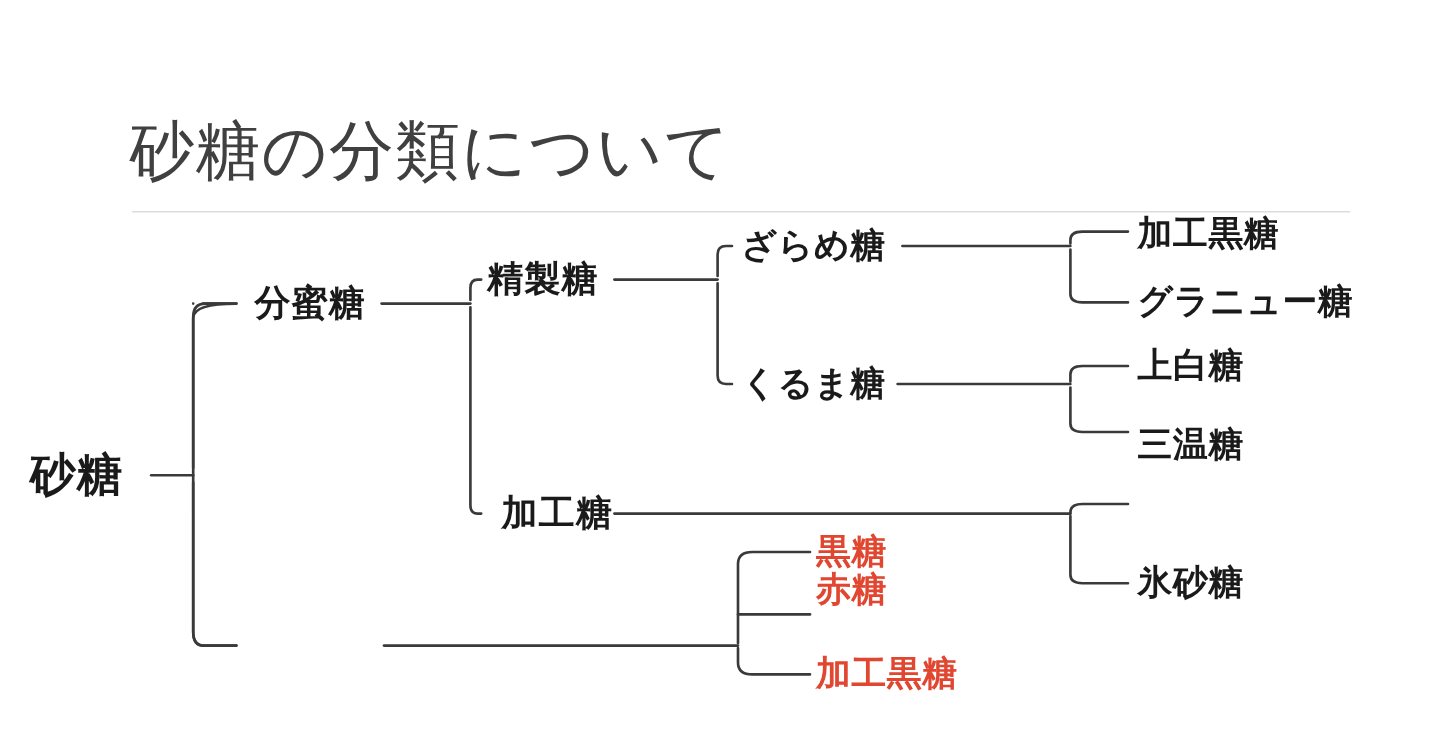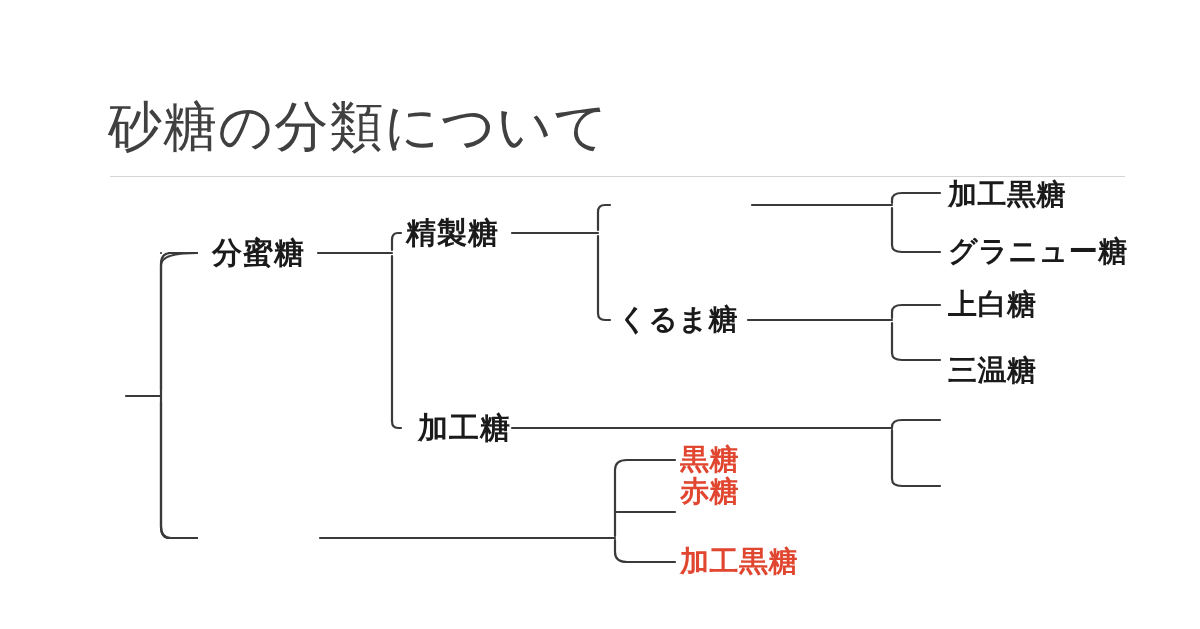--- a/index.html
+++ b/index.html
@@ -127,6 +127,7 @@
 
   <div class="node lvl2" style="left:406px; top:428px;margin-left:12px;">加工糖</div>
 
+  <div class="node lvl3" style="left:618px; top:205px;">ざらめ糖</div>
 
   <div class="node lvl3" style="left:618px; top:320px;">くるま糖</div>
 

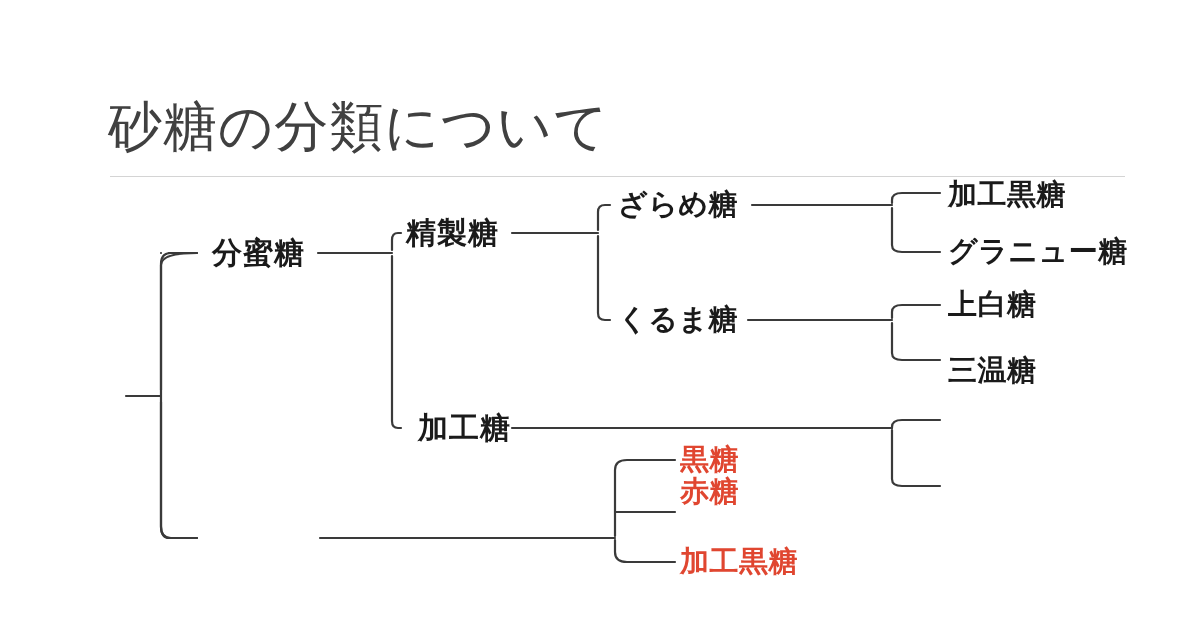--- a/index.html
+++ b/index.html
@@ -119,6 +119,7 @@
     <path d="M 675 562 L 627 562 Q 615 562 615 552 L 615 540"></path>
   </svg>
 
+  <div class="node root" style="left:25px; top:396px;">砂糖</div>
 
   <div class="node lvl1" style="left:212px; top:253px;text-align:right;">分蜜糖</div>
 

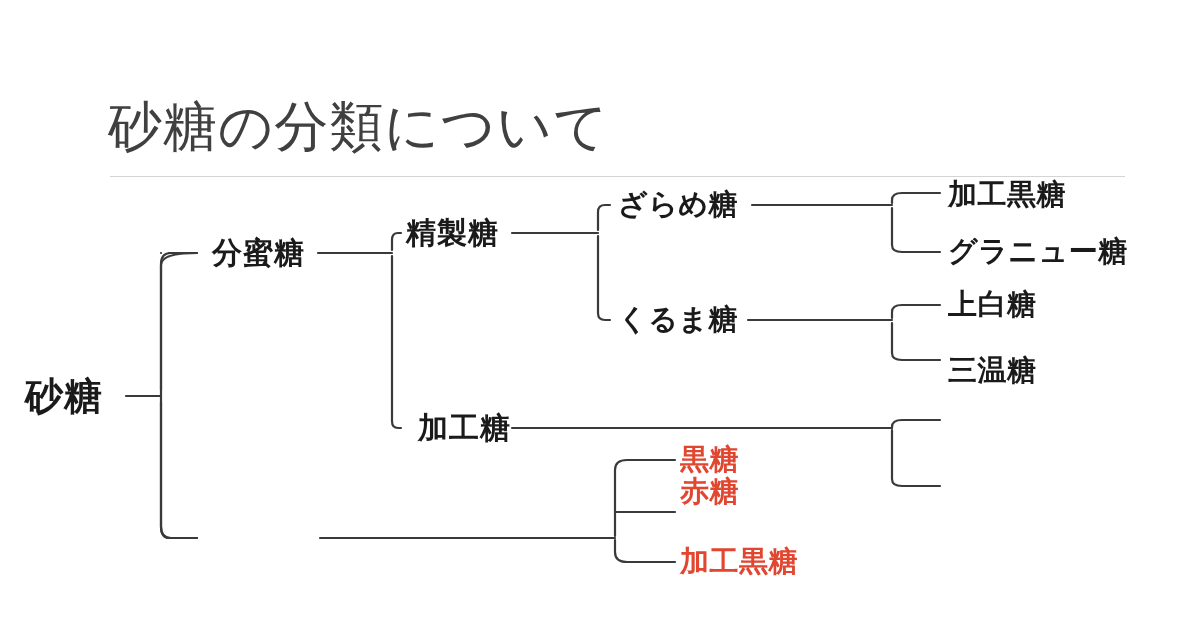--- a/index.html
+++ b/index.html
@@ -141,6 +141,7 @@
   <div class="node leaf" style="left:948px; top:360px;margin-top:11px;">三温糖</div>
 
 
+  <div class="node leaf" style="left:948px; top:486px;">氷砂糖</div>
 
   <div class="node lvl3 red" style="left:680px; top:460px;">黒糖</div>
 

